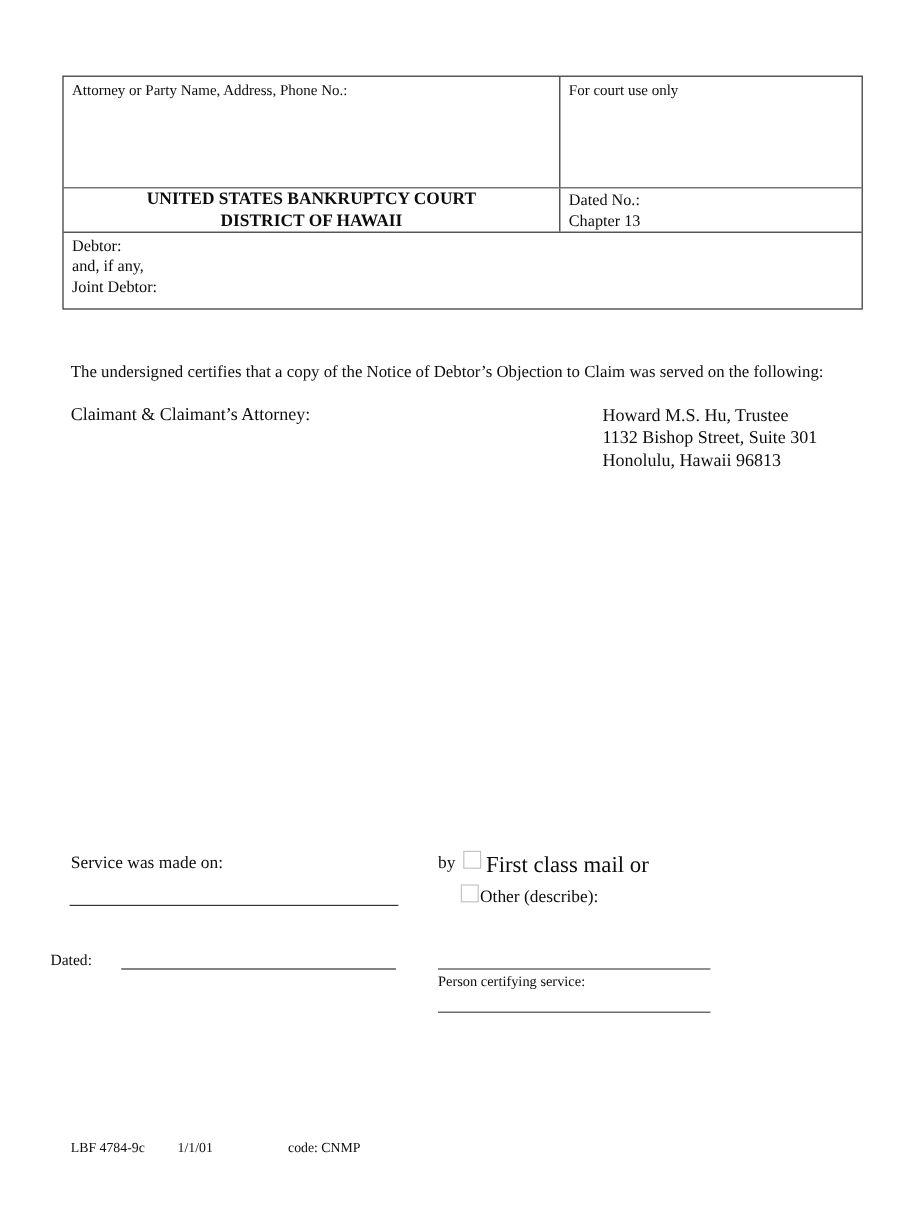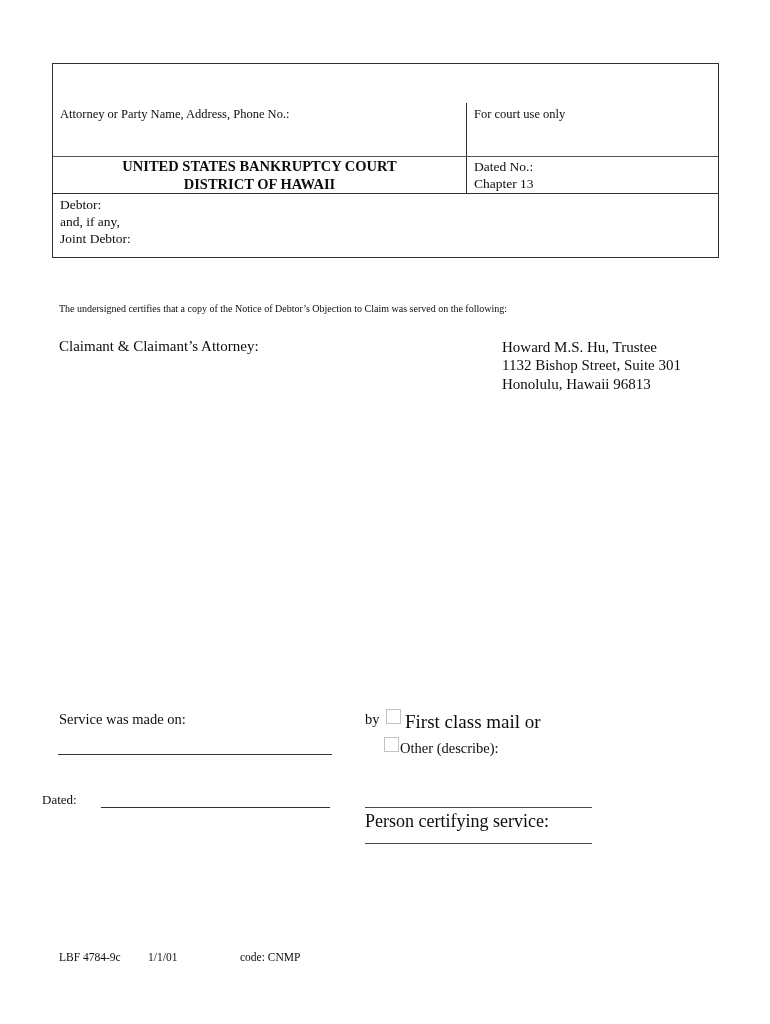--- a/index.html
+++ b/index.html
@@ -37,7 +37,7 @@
     padding: 3px 7px;
   }
   .ht-cell-right { flex: 1; padding: 3px 7px; }
-  .small-label { font-size: 12.5px; line-height: 16px; margin-top: 39px; }
+  .small-label { font-size: 12.5px; line-height: 16px; }
   .court-name {
     text-align: center;
     font-weight: bold;

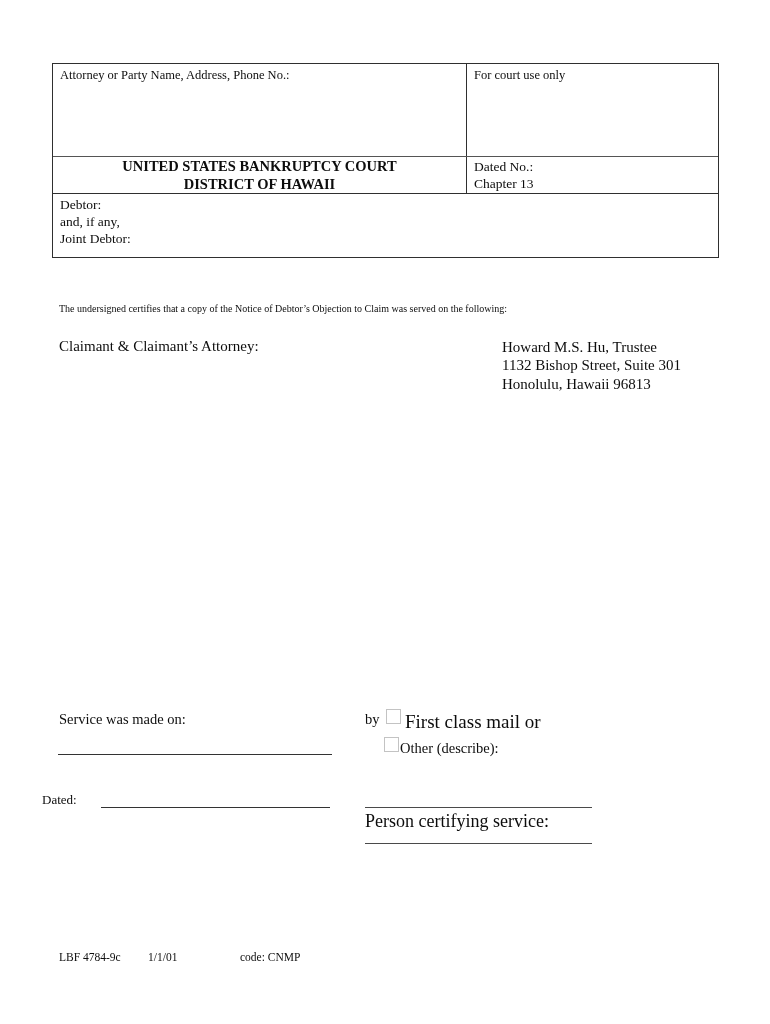--- a/index.html
+++ b/index.html
@@ -62,7 +62,7 @@
     position: absolute;
     left: 59px;
     top: 303px;
-    font-size: 10px;
+    font-size: 14px;
     white-space: nowrap;
   }
   .claimant-label {

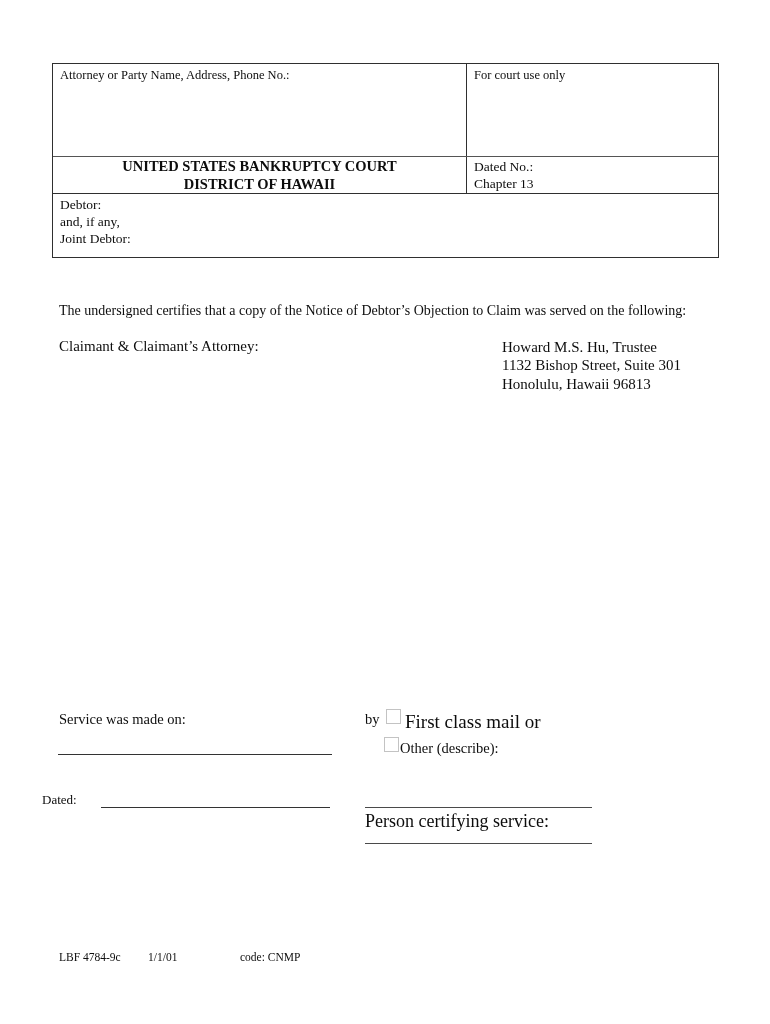--- a/index.html
+++ b/index.html
@@ -104,7 +104,7 @@
   .dated-label { position: absolute; left: 42px; top: 792px; font-size: 13px; }
   .line-dated  { left: 101px; top: 807px; width: 229px; }
   .line-sign1  { left: 365px; top: 807px; width: 227px; border-top-color: #4a4a4a; }
-  .person-label { position: absolute; left: 365px; top: 811px; font-size: 18px; }
+  .person-label { position: absolute; left: 365px; top: 811px; font-size: 12px; }
   .line-sign2  { left: 365px; top: 843px; width: 227px; border-top-color: #4a4a4a; }
 
   

